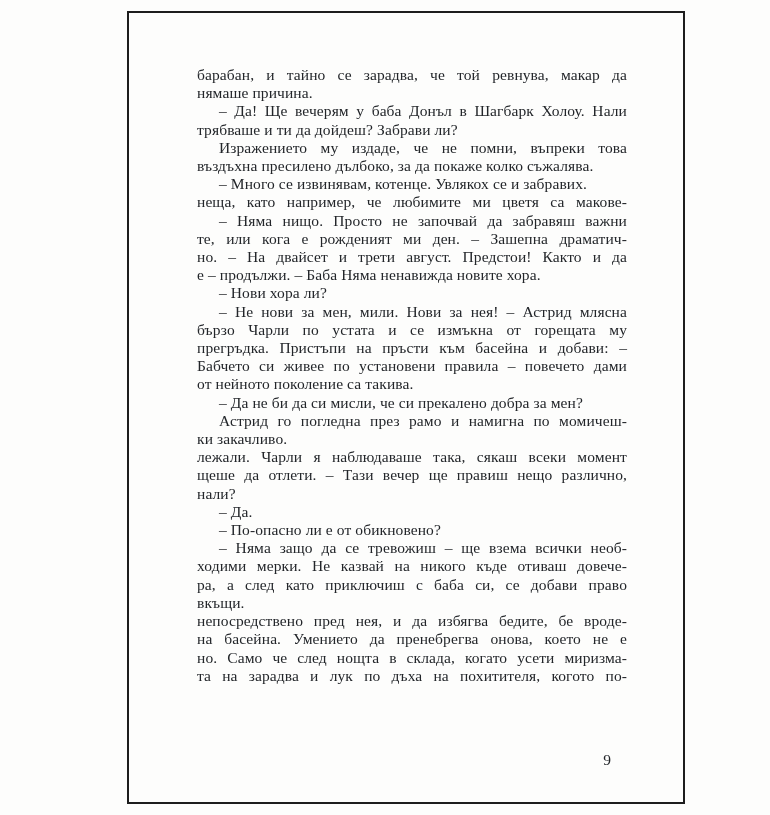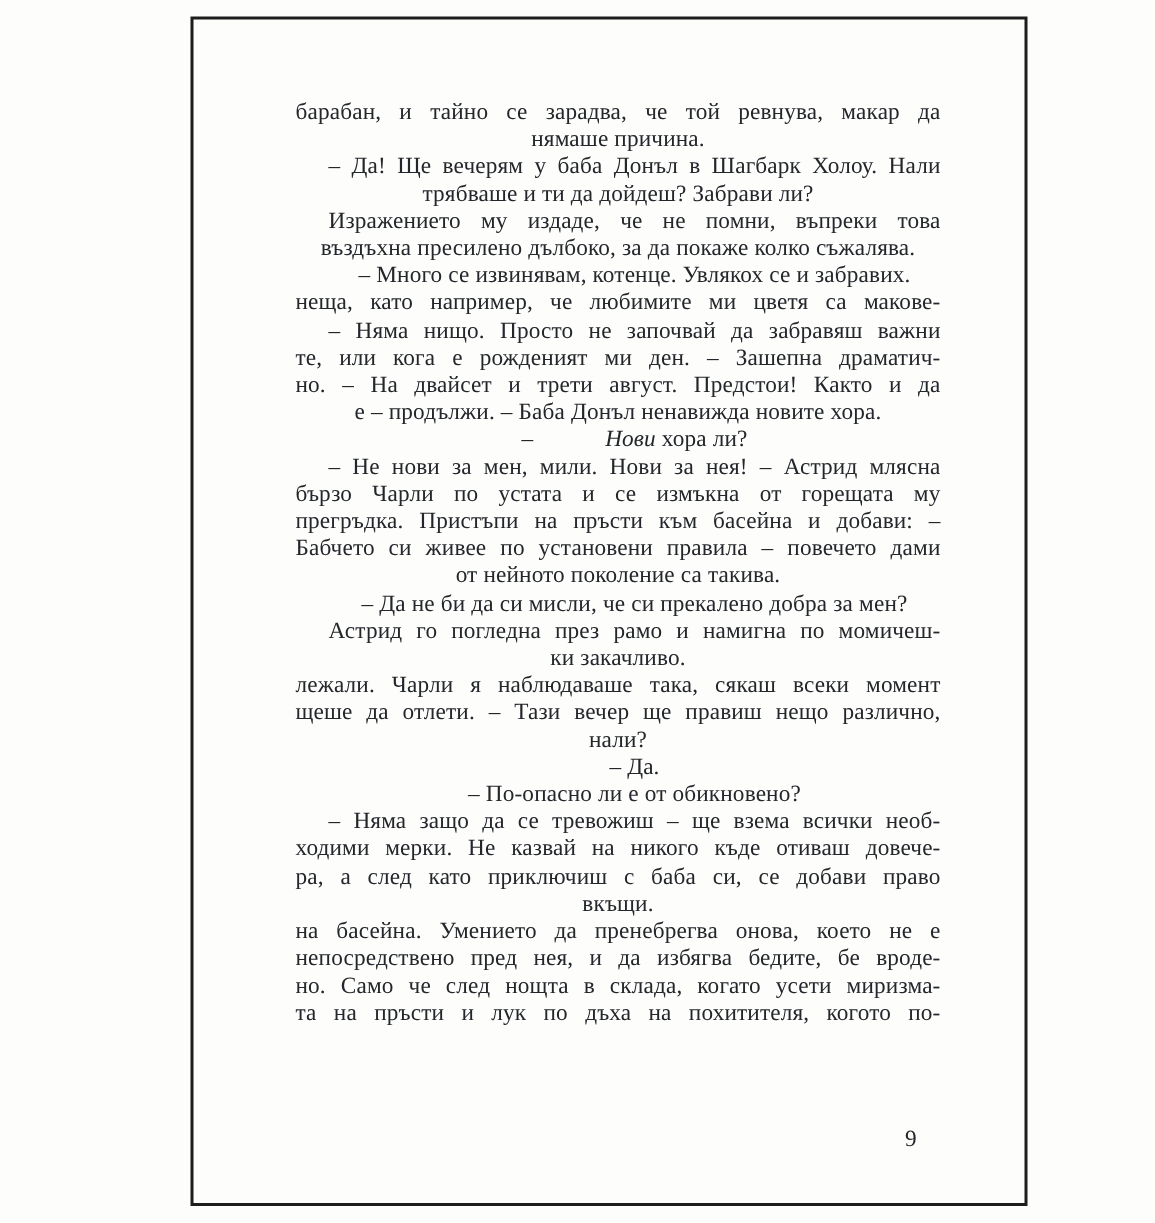--- a/index.html
+++ b/index.html
@@ -35,7 +35,7 @@
     letter-spacing: 0.1px;
   }
   .line {
-    text-align: center;
+    text-align: left;
   }
   .line.justify {
     text-align: justify;

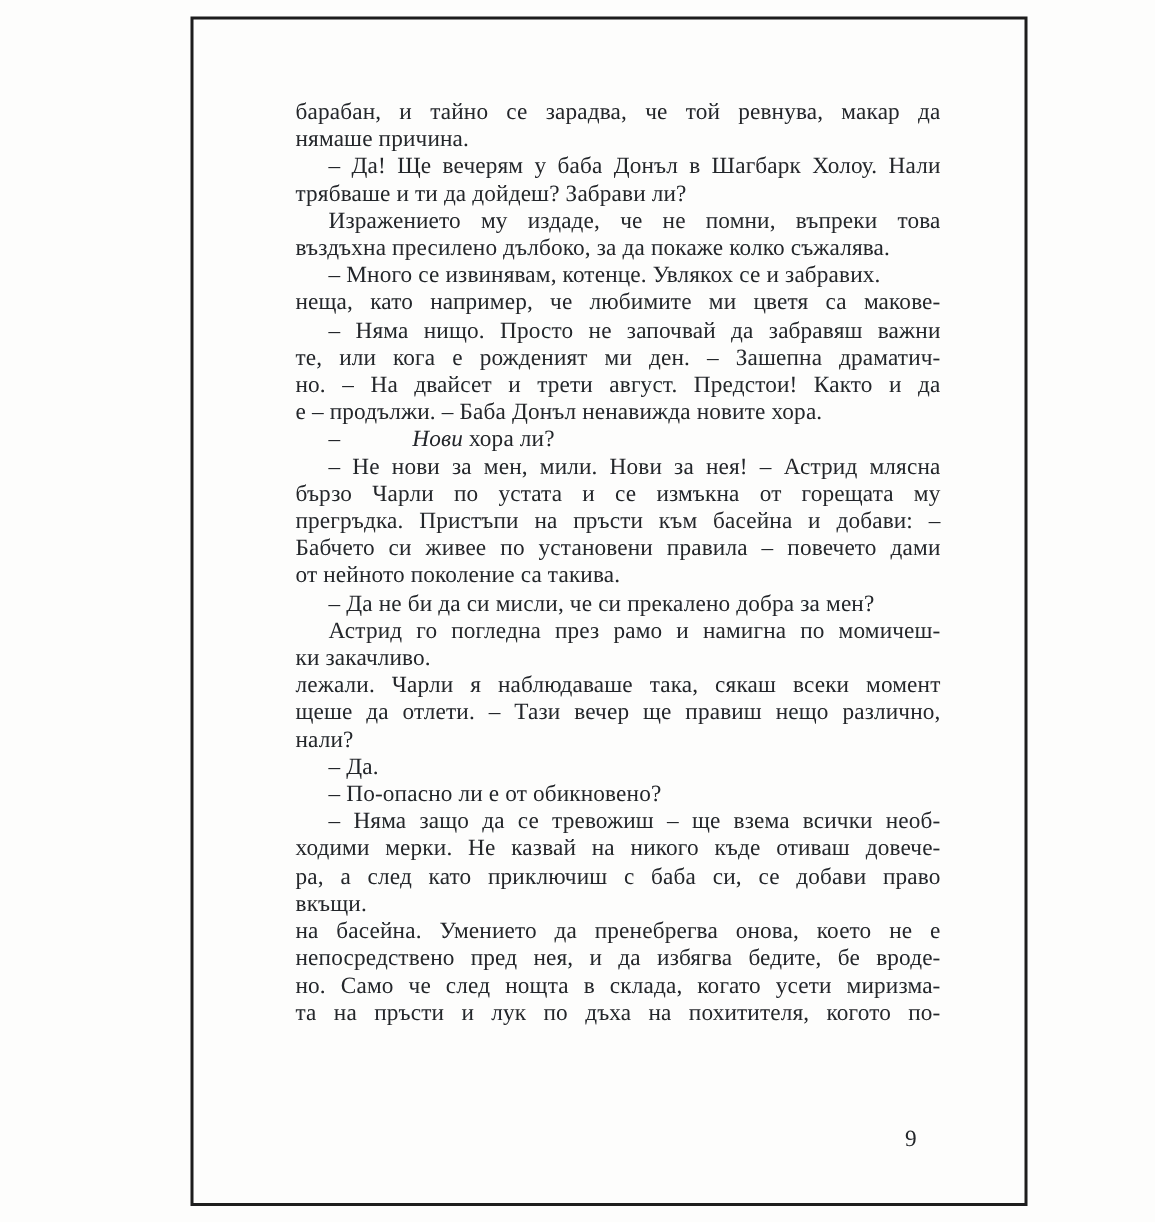--- a/index.html
+++ b/index.html
@@ -75,7 +75,7 @@
       <div class="line indent justify"><span>– Няма нищо. Просто не започвай да забравяш важни</span></div>
       <div class="line justify"><span>те, или кога е рожденият ми ден. – Зашепна драматич-</span></div>
       <div class="line justify"><span>но. – На двайсет и трети август. Предстои! Както и да</span></div>
-      <div class="line"><span>е – продължи. – Баба Донъл ненавижда новите хора.</span></div>
+      <div class="line"><span>е – продължи. – Баба Няма ненавижда новите хора.</span></div>
       <div class="line indent"><span>– </span><span class="italic">Нови</span><span> хора ли?</span></div>
       <div class="line indent justify"><span>– Не нови за мен, мили. Нови за нея! – Астрид млясна</span></div>
       <div class="line justify"><span>бързо Чарли по устата и се измъкна от горещата му</span></div>

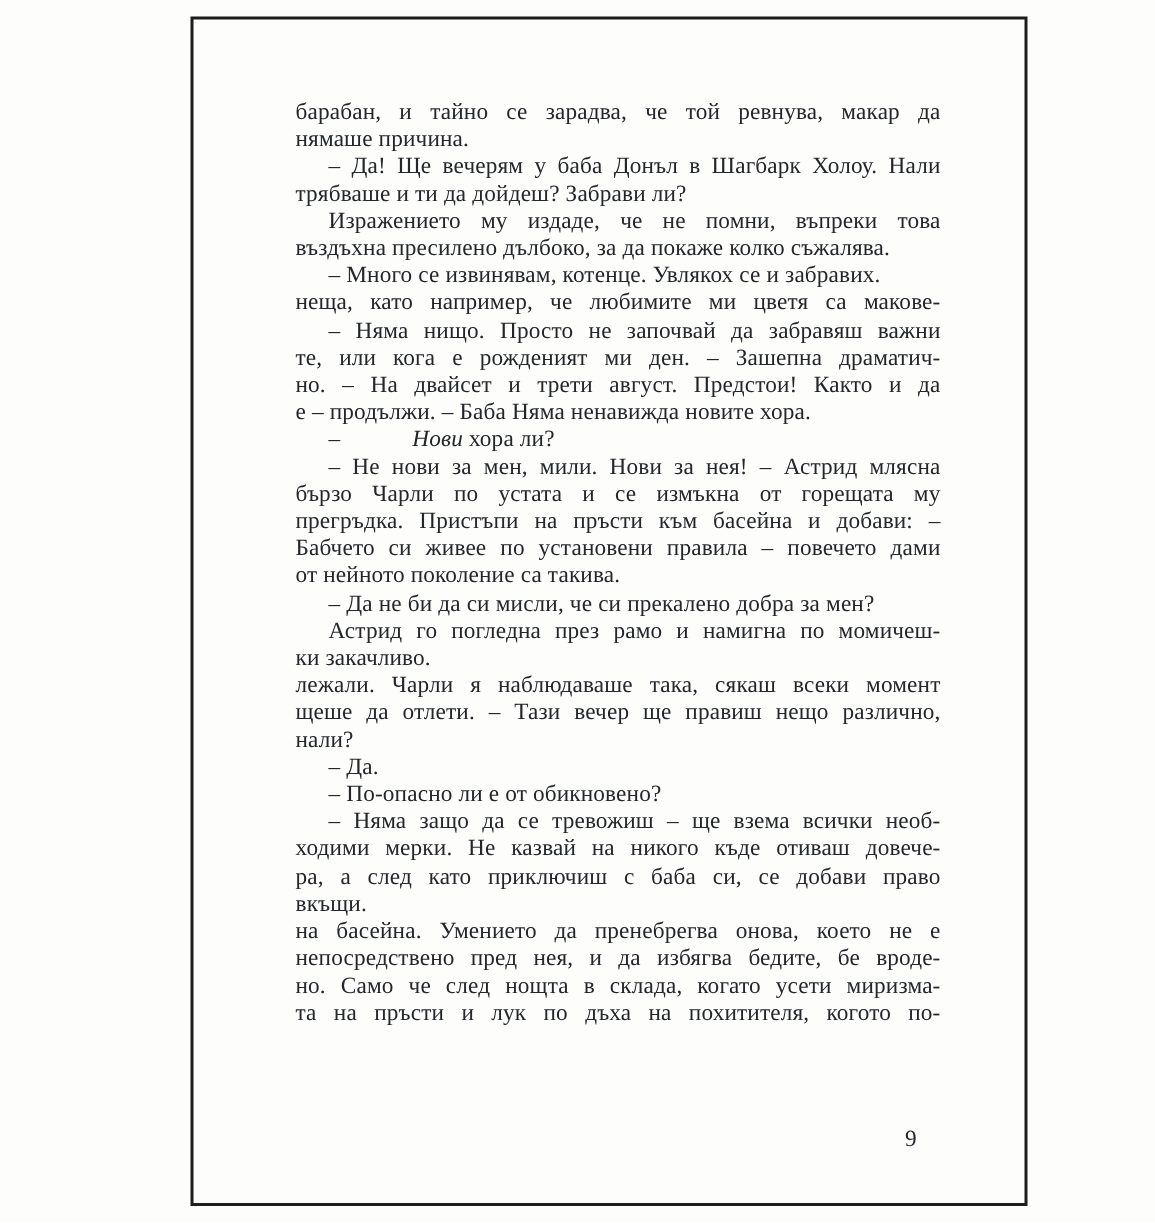--- a/index.html
+++ b/index.html
@@ -45,8 +45,6 @@
     text-indent: 22px;
   }
   .italic {
-    font-style: italic;
-    margin-left: 44px;
   }
   .page-num {
     position: absolute;

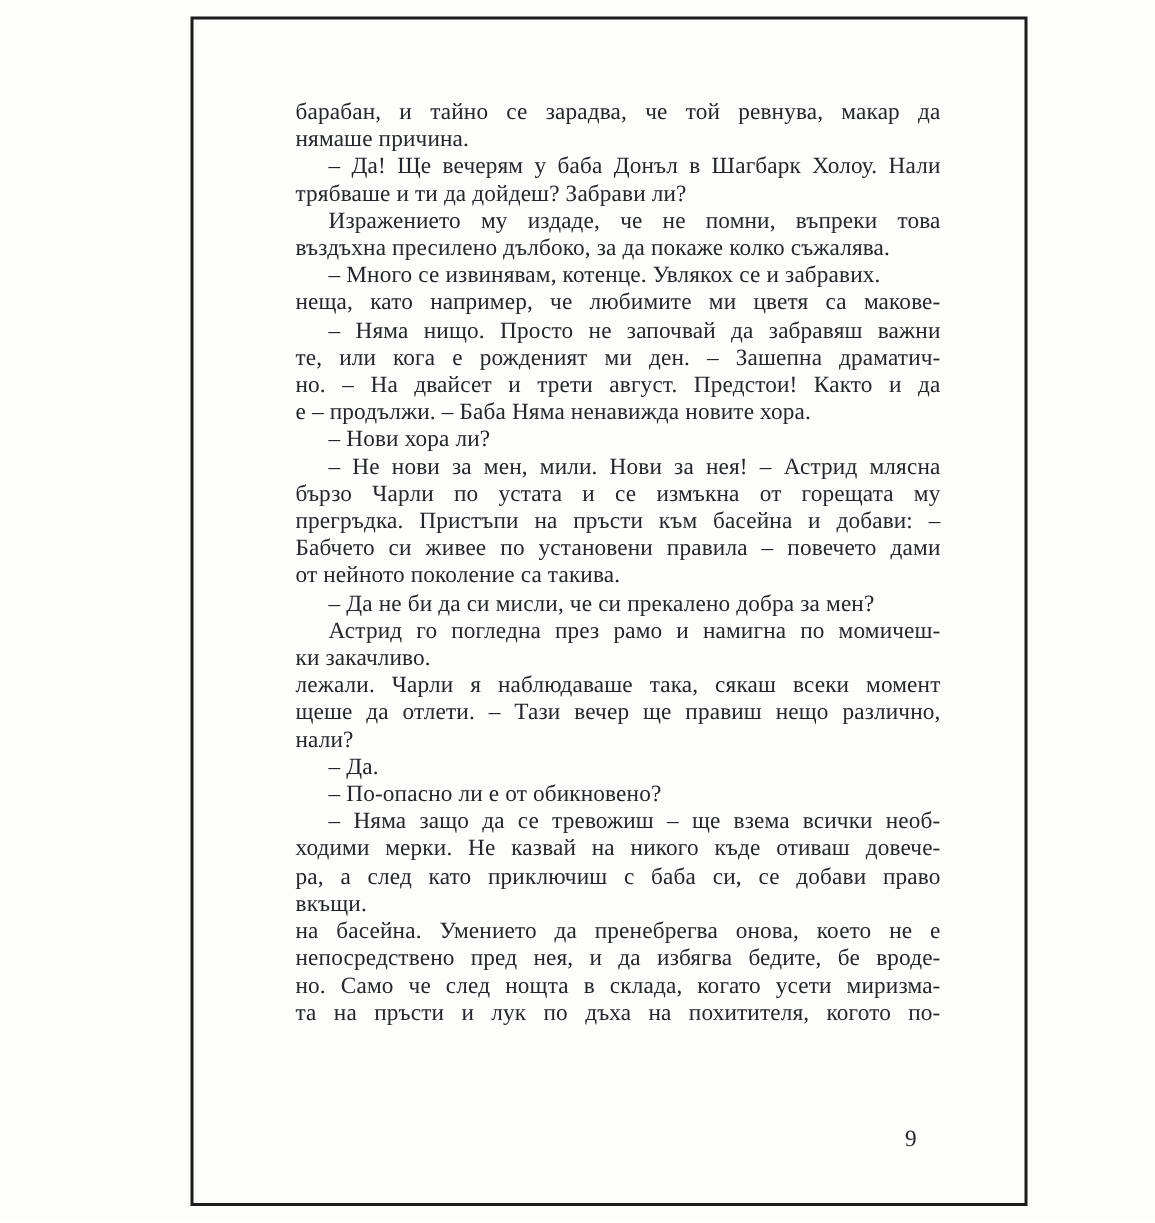--- a/index.html
+++ b/index.html
@@ -92,8 +92,8 @@
       <div class="line justify"><span>ходими мерки. Не казвай на никого къде отиваш довече-</span></div>
       <div class="line justify"><span>ра, а след като приключиш с баба си, се добави право</span></div>
       <div class="line"><span>вкъщи.</span></div>
+      <div class="line justify"><span>непосредствено пред нея, и да избягва бедите, бе вроде-</span></div>
       <div class="line justify"><span>на басейна. Умението да пренебрегва онова, което не е</span></div>
-      <div class="line justify"><span>непосредствено пред нея, и да избягва бедите, бе вроде-</span></div>
       <div class="line justify"><span>но. Само че след нощта в склада, когато усети миризма-</span></div>
       <div class="line justify"><span>та на пръсти и лук по дъха на похитителя, когото по-</span></div>
     </div>

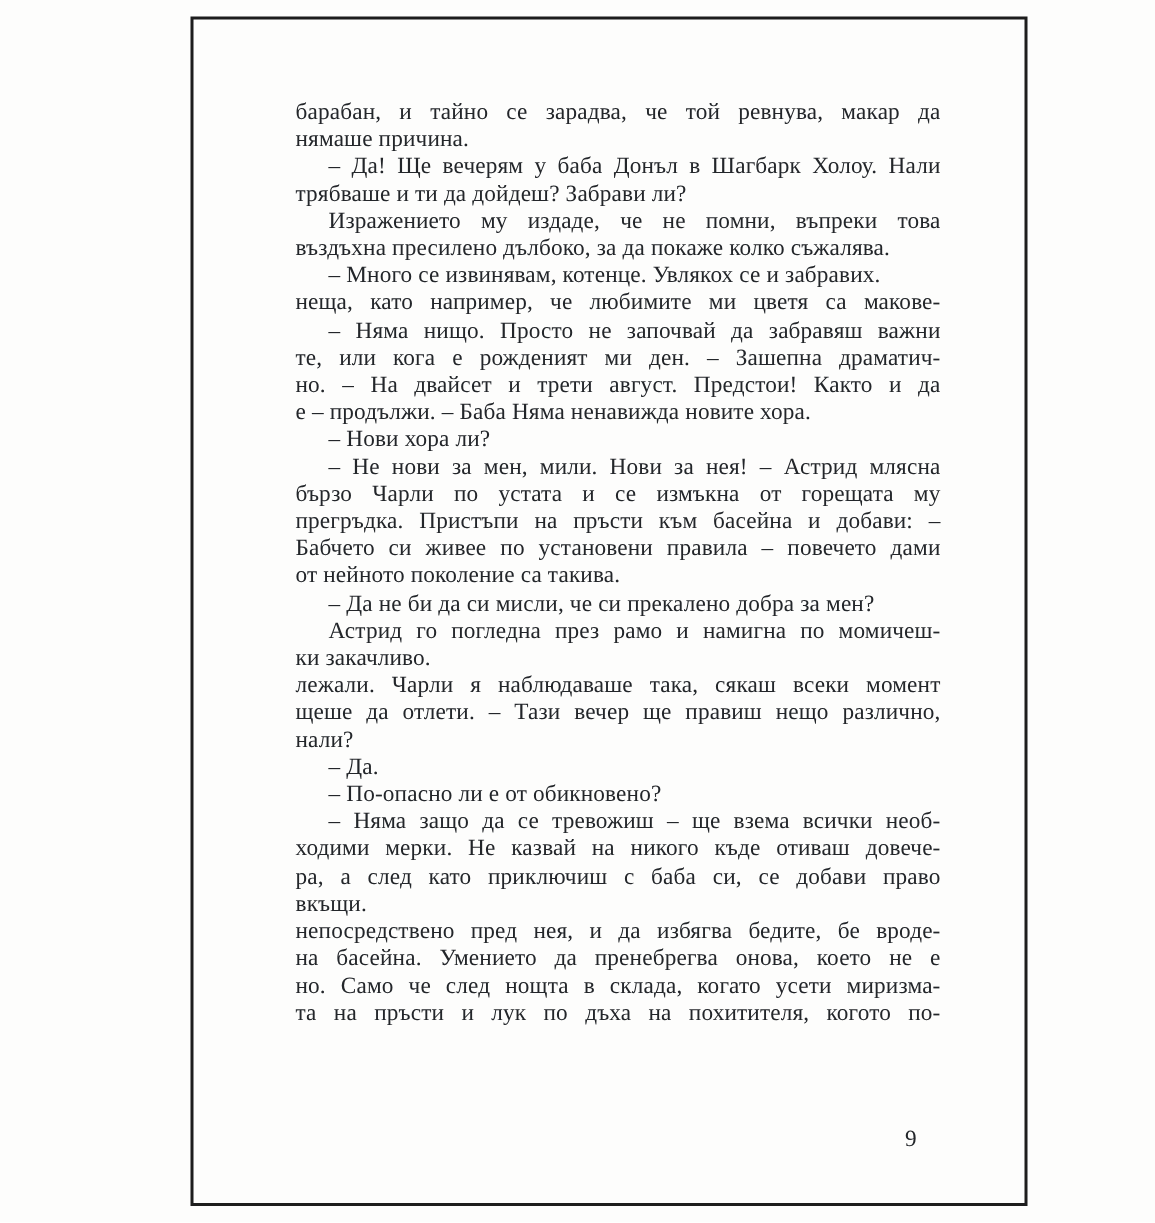--- a/index.html
+++ b/index.html
@@ -95,7 +95,7 @@
       <div class="line justify"><span>непосредствено пред нея, и да избягва бедите, бе вроде-</span></div>
       <div class="line justify"><span>на басейна. Умението да пренебрегва онова, което не е</span></div>
       <div class="line justify"><span>но. Само че след нощта в склада, когато усети миризма-</span></div>
-      <div class="line justify"><span>та на пръсти и лук по дъха на похитителя, когото по-</span></div>
+      <div class="line justify"><span>та на зарадва и лук по дъха на похитителя, когото по-</span></div>
     </div>
   <div class="page-num">9</div>
 </div>

